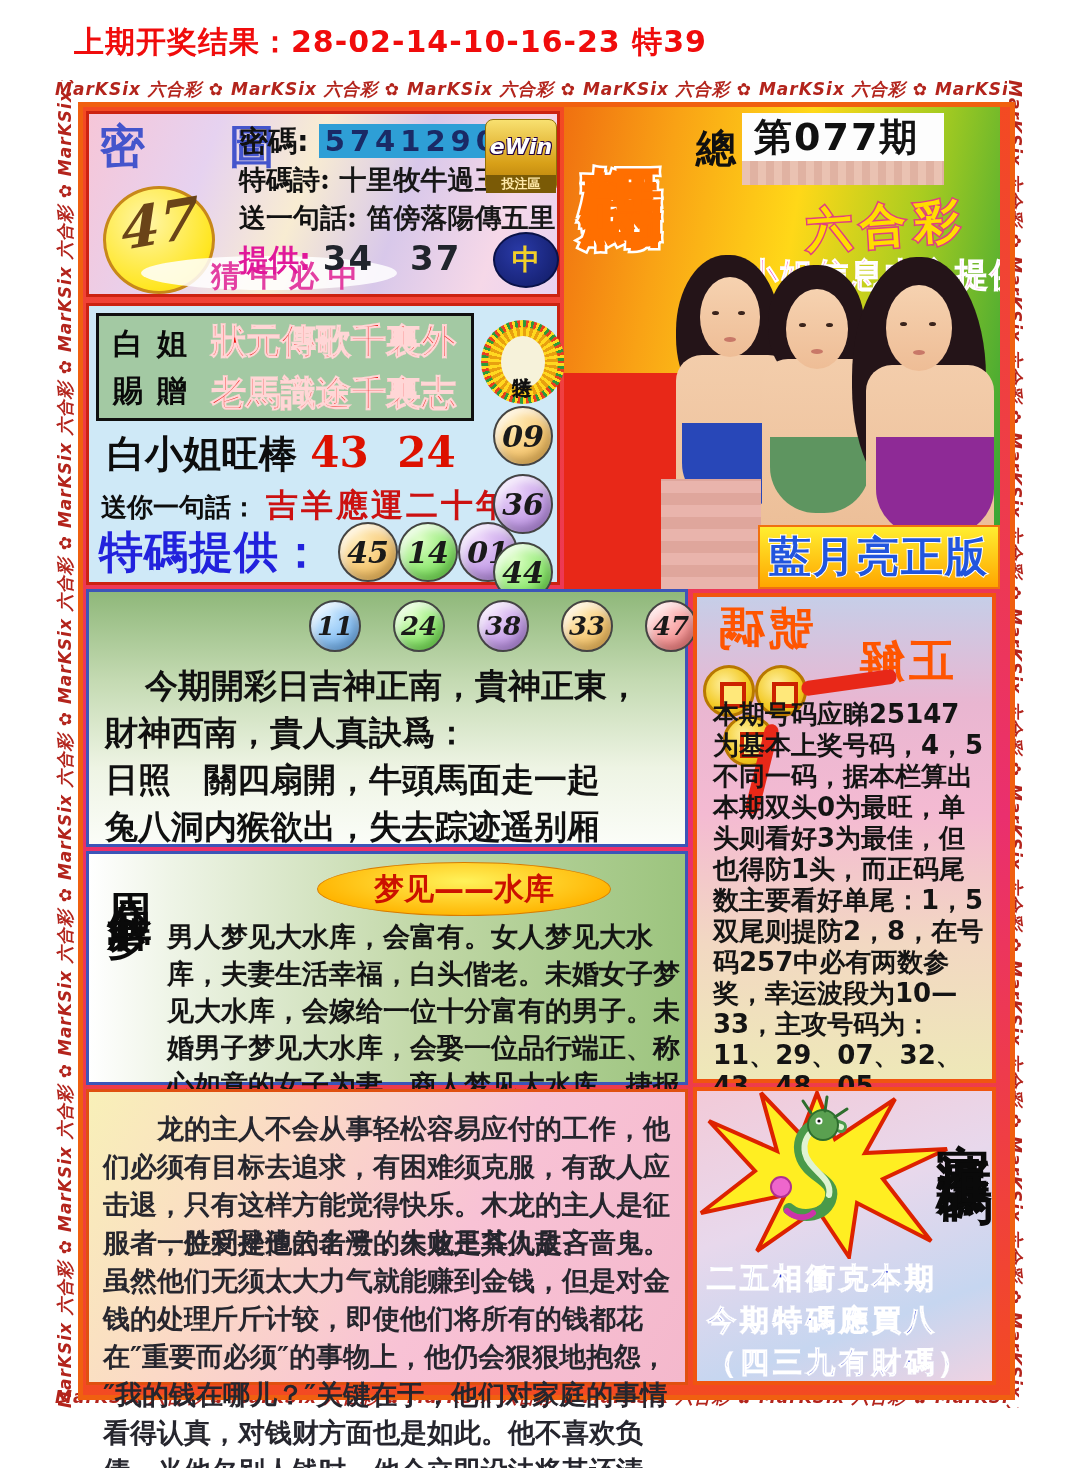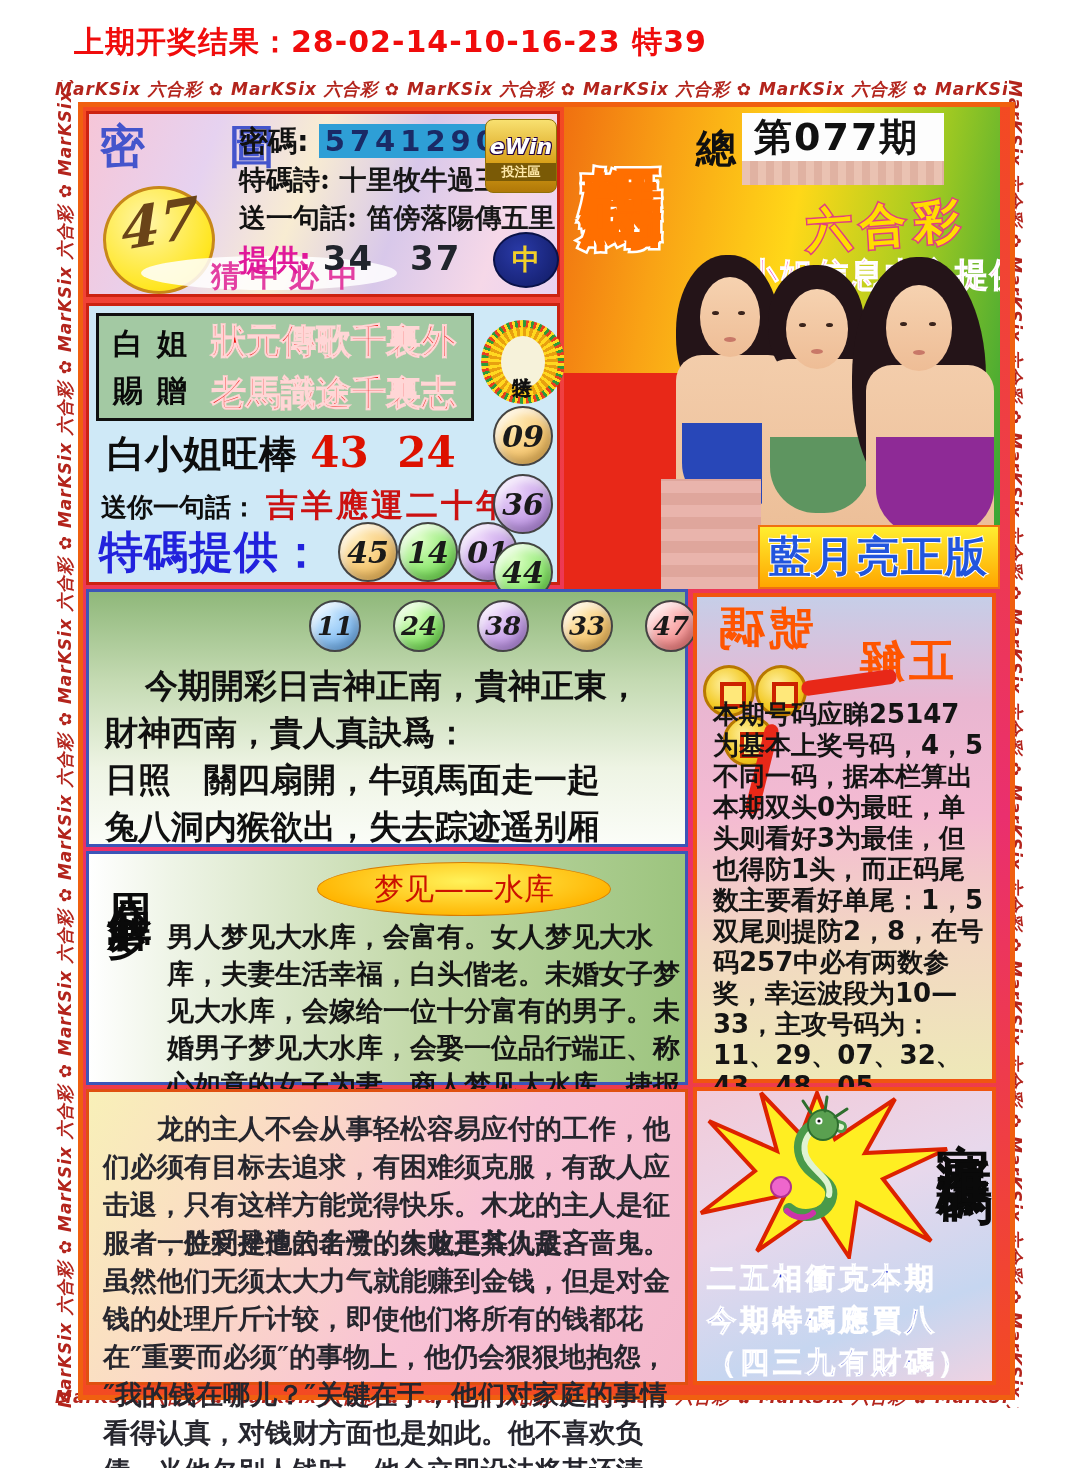--- a/index.html
+++ b/index.html
@@ -52,7 +52,7 @@
         border:1px solid #907008;text-align:center;}
   #ewin-name{display:block;margin-top:14px;font-size:22px;font-weight:bold;font-style:italic;color:#fff;
              text-shadow:1px 1px 0 #204, -1px 1px 0 #204,1px -1px 0 #204;}
-  #ewin-sub{display:block;margin-top:4px;font-size:13px;font-weight:bold;color:#ffe9a8;background:#7a5a06;text-align:center;}
+  #ewin-sub{display:block;margin-top:16px;font-size:13px;font-weight:bold;color:#ffe9a8;background:#7a5a06;text-align:center;}
   #stamp{left:404px;top:118px;width:62px;height:52px;border-radius:50%;
          background:radial-gradient(circle at 40% 35%,#2a3aa8,#101a62);border:2px solid #0a1248;
          display:flex;align-items:center;justify-content:center;}

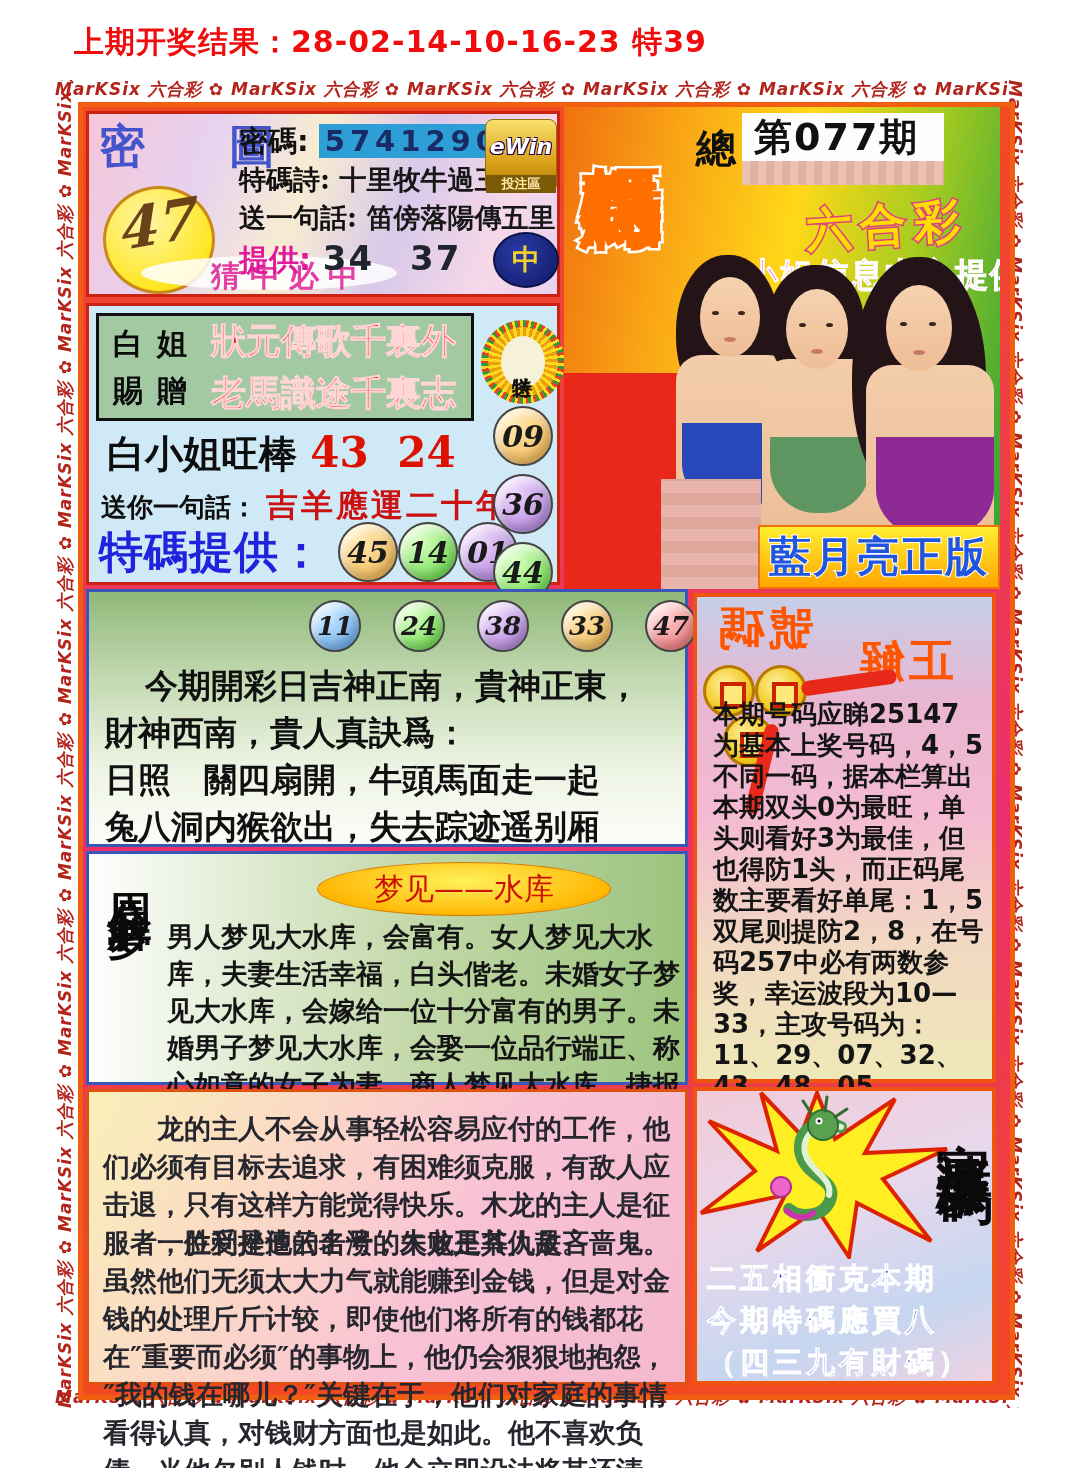--- a/index.html
+++ b/index.html
@@ -118,7 +118,7 @@
   #dream-oval{left:228px;top:8px;width:292px;height:52px;border-radius:50%;
               background:radial-gradient(ellipse at 50% 35%,#fff25a,#ffb400 75%,#f08c00);
               display:flex;align-items:center;justify-content:center;border:1px solid #d87c00;}
-  #dream-topic{font-size:30px;font-weight:normal;color:#cc1100;}
+  #dream-topic{font-size:30px;font-weight:bold;color:#cc1100;}
   #dream-body{left:78px;top:64px;width:516px;font-size:27px;line-height:37px;font-weight:600;color:#141414;
               font-family:"DejaVu Sans",sans-serif;}
 

